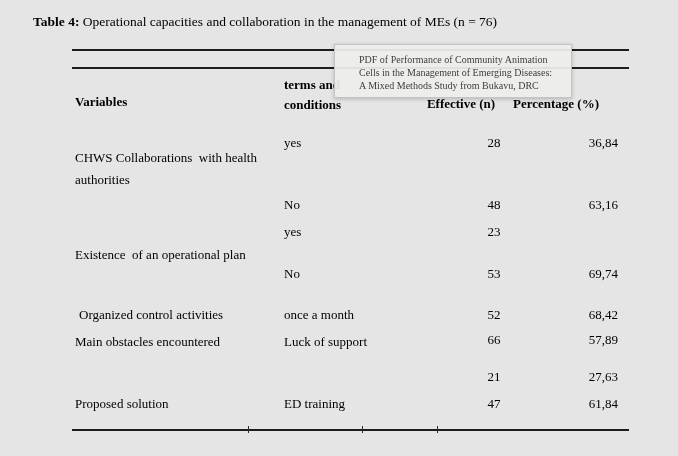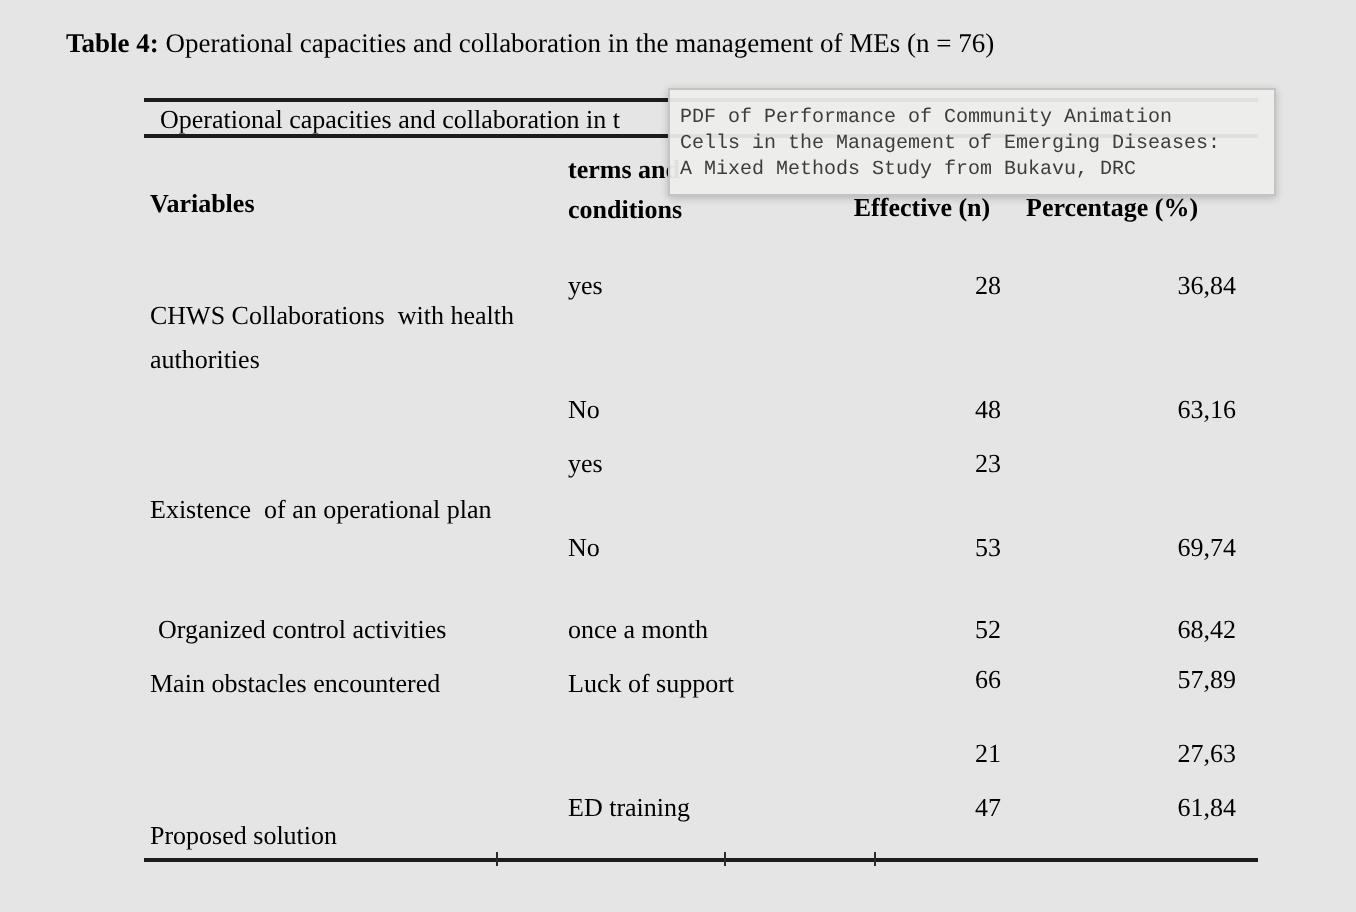--- a/index.html
+++ b/index.html
@@ -48,7 +48,6 @@
   <div class="tick" style="left:362px"></div>
   <div class="tick" style="left:437px"></div>
 
-  <div class="abs section-hdr">Operational capacities and collaboration in t</div>
 
   <div class="hdr variables">Variables</div>
   <div class="hdr terms">terms and conditions</div>

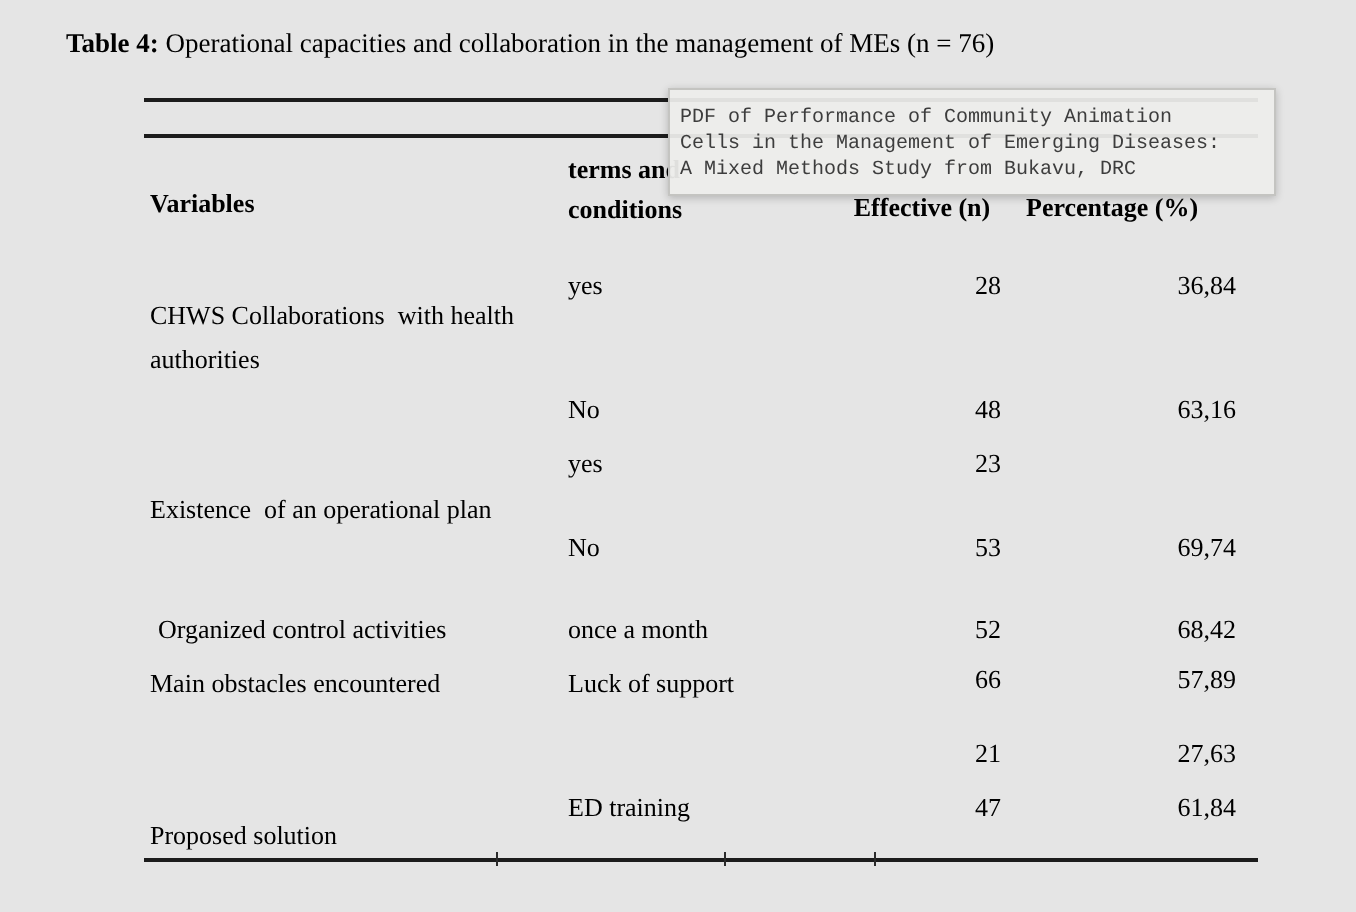--- a/index.html
+++ b/index.html
@@ -24,10 +24,10 @@
   .term{left:284px;width:160px;white-space:nowrap;}
   .num{left:464px;width:60px;text-align:center;}
   .pct{left:528px;width:90px;text-align:right;}
-  .tooltip{position:absolute;left:334px;top:44px;width:304px;box-sizing:border-box;
-           padding:8px 8px 5px 5px;background:rgba(237,237,235,0.94);
+  .tooltip{position:absolute;left:334px;top:44px;width:238px;box-sizing:border-box;
+           padding:8px 8px 5px 24px;background:rgba(237,237,235,0.94);
            border:1px solid rgba(188,188,186,0.85);box-shadow:0 1px 4px rgba(0,0,0,0.22);
-           font-family:Liberation Mono, monospace;font-size:10px;line-height:13px;
+           font-family:Liberation Serif, serif;font-size:10px;line-height:13px;
            color:#3d3d3d;z-index:5;}
   .tooltip div{white-space:nowrap;}
 </style>

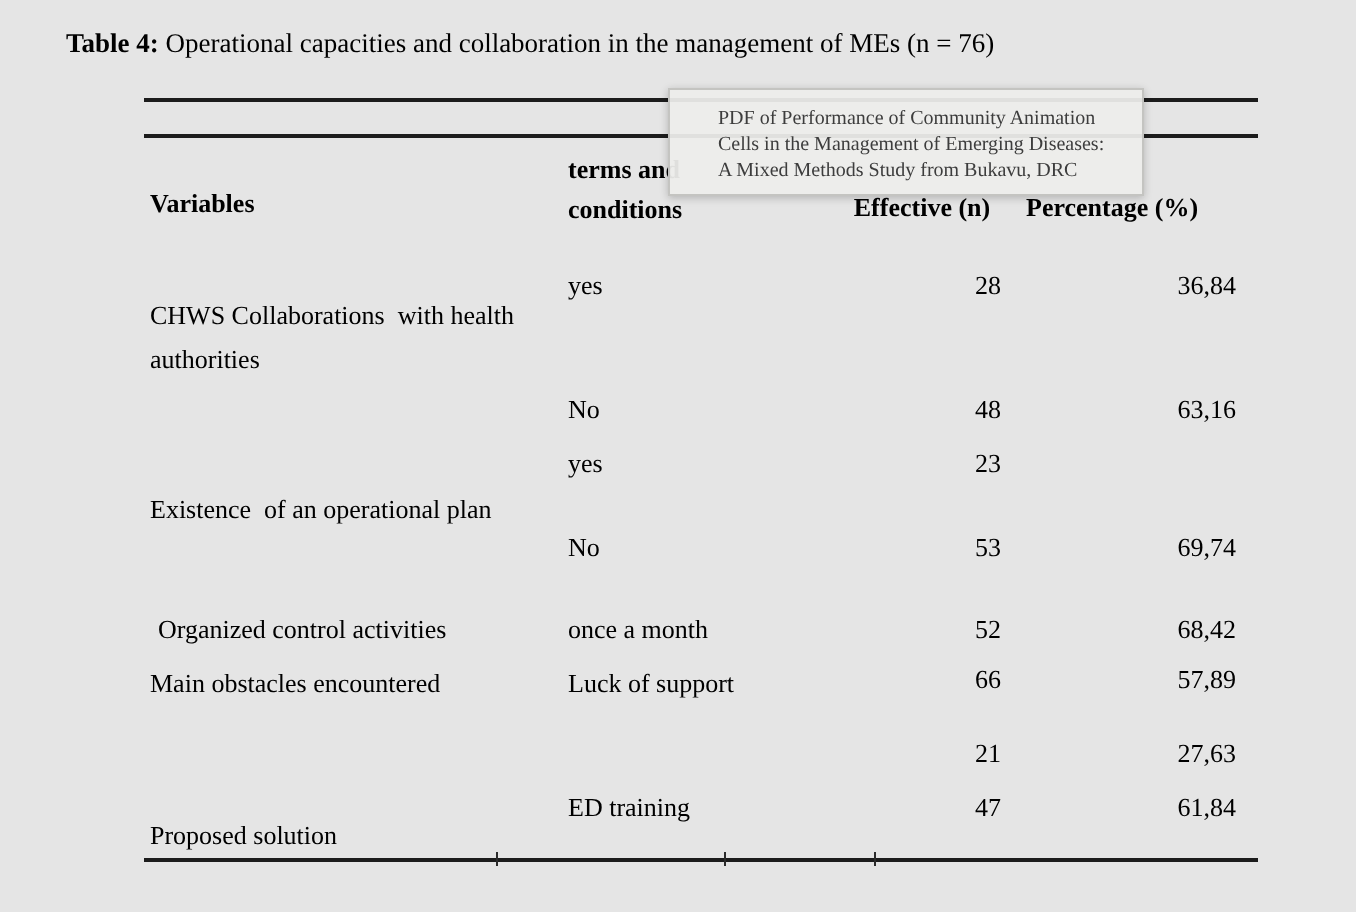--- a/index.html
+++ b/index.html
@@ -84,7 +84,7 @@
   <div class="cell num" style="top:366px">21</div>
   <div class="cell pct" style="top:366px">27,63</div>
 
-  <div class="cell var" style="top:407px">Proposed solution</div>
+  <div class="cell var" style="top:393px">Proposed solution</div>
   <div class="cell term" style="top:393px">ED training</div>
   <div class="cell num" style="top:393px">47</div>
   <div class="cell pct" style="top:393px">61,84</div>

